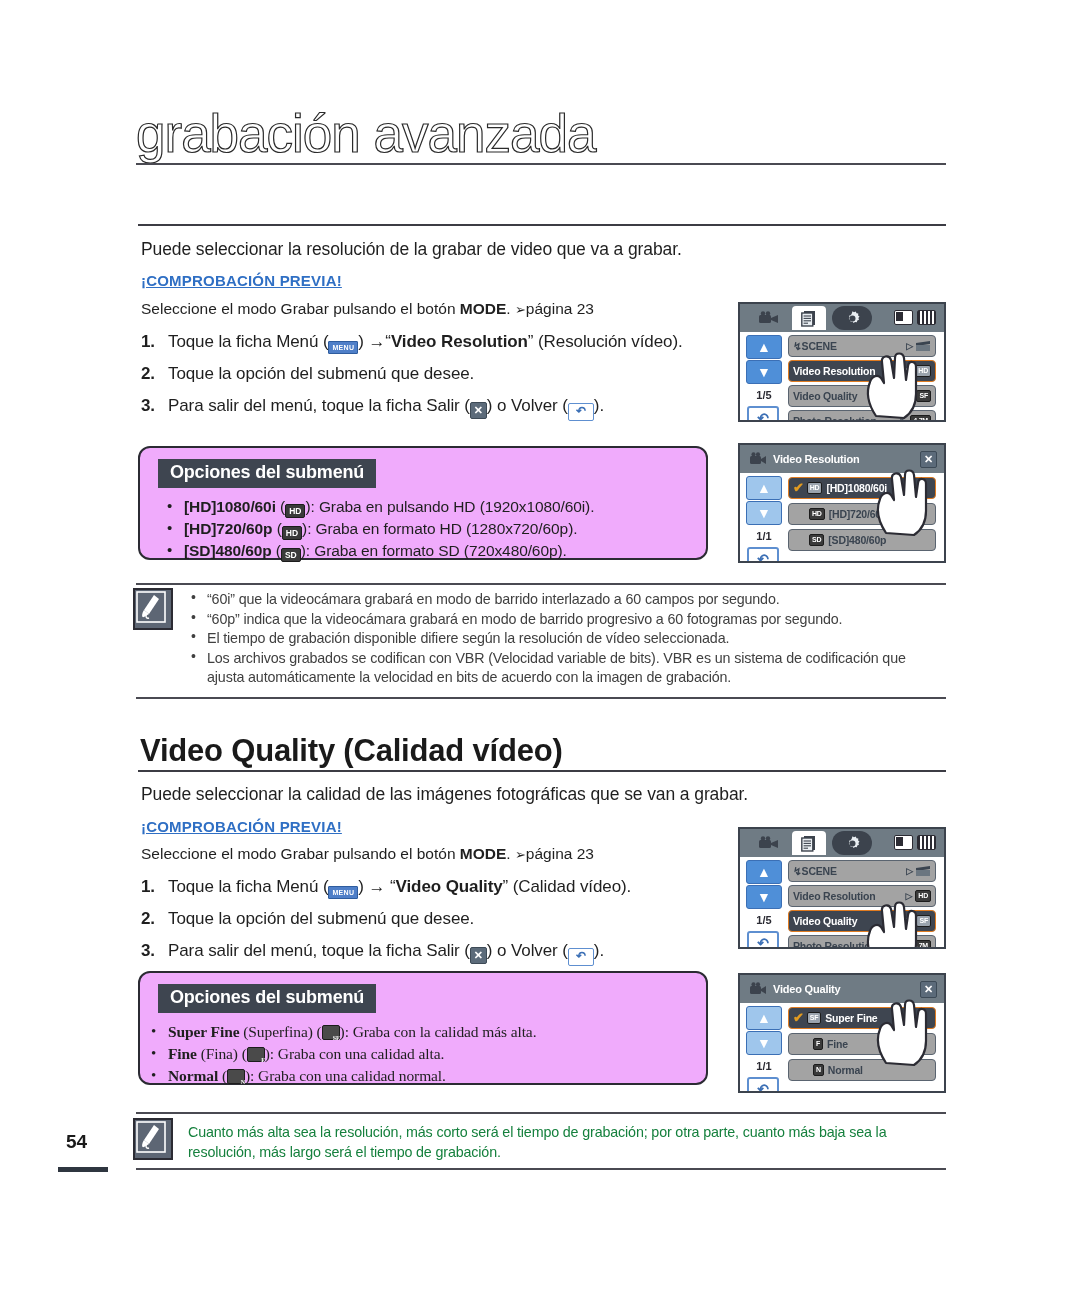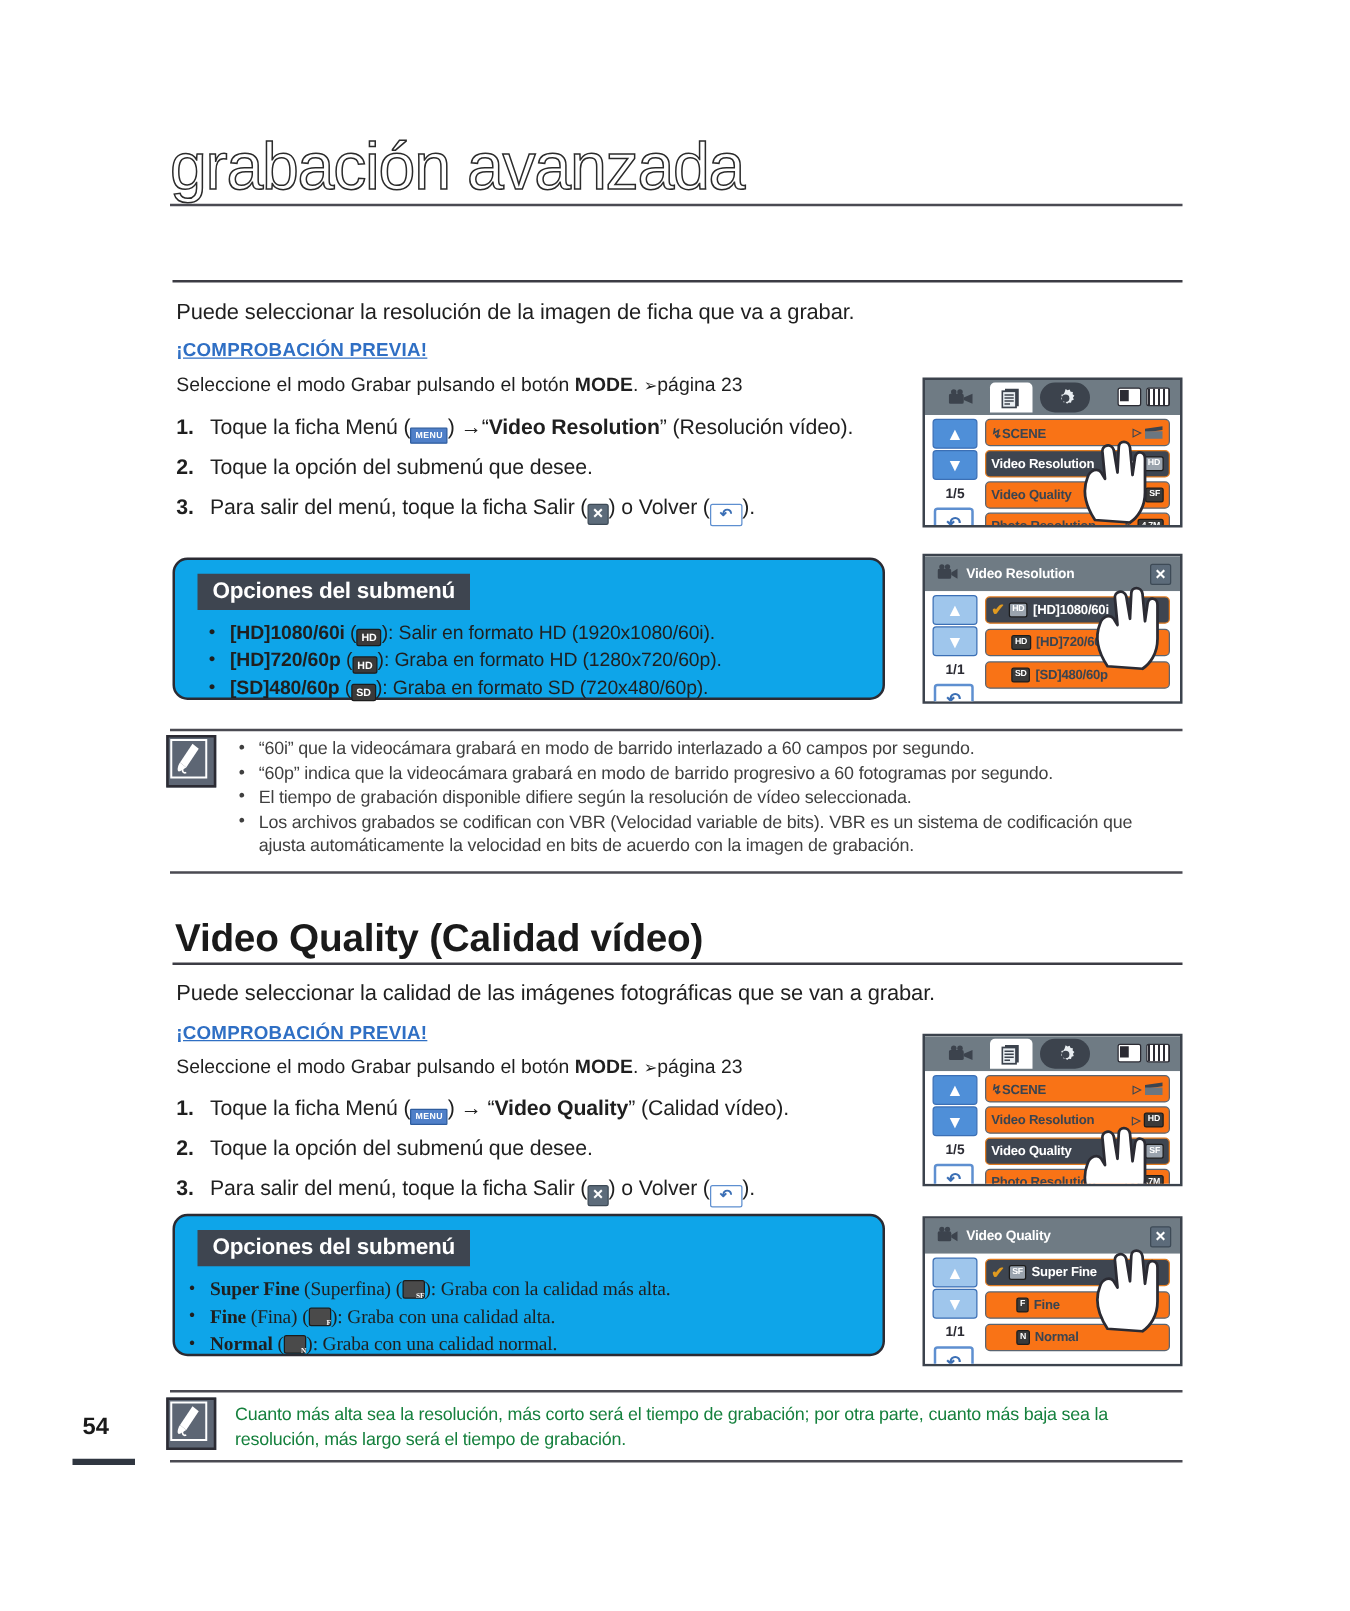--- a/index.html
+++ b/index.html
@@ -223,7 +223,7 @@
 
   <div class="sec-rule" style="top:224px;width:808px;"></div>
 
-  <div class="para" style="top:239px;">Puede seleccionar la resolución de la imagen de ficha que va a grabar.</div>
+  <div class="para" style="top:239px;">Puede seleccionar la resolución de la grabar de video que va a grabar.</div>
 
   <div class="precheck" style="top:272px;">¡COMPROBACIÓN PREVIA!</div>
   <div class="precheck-sub" style="top:300px;">

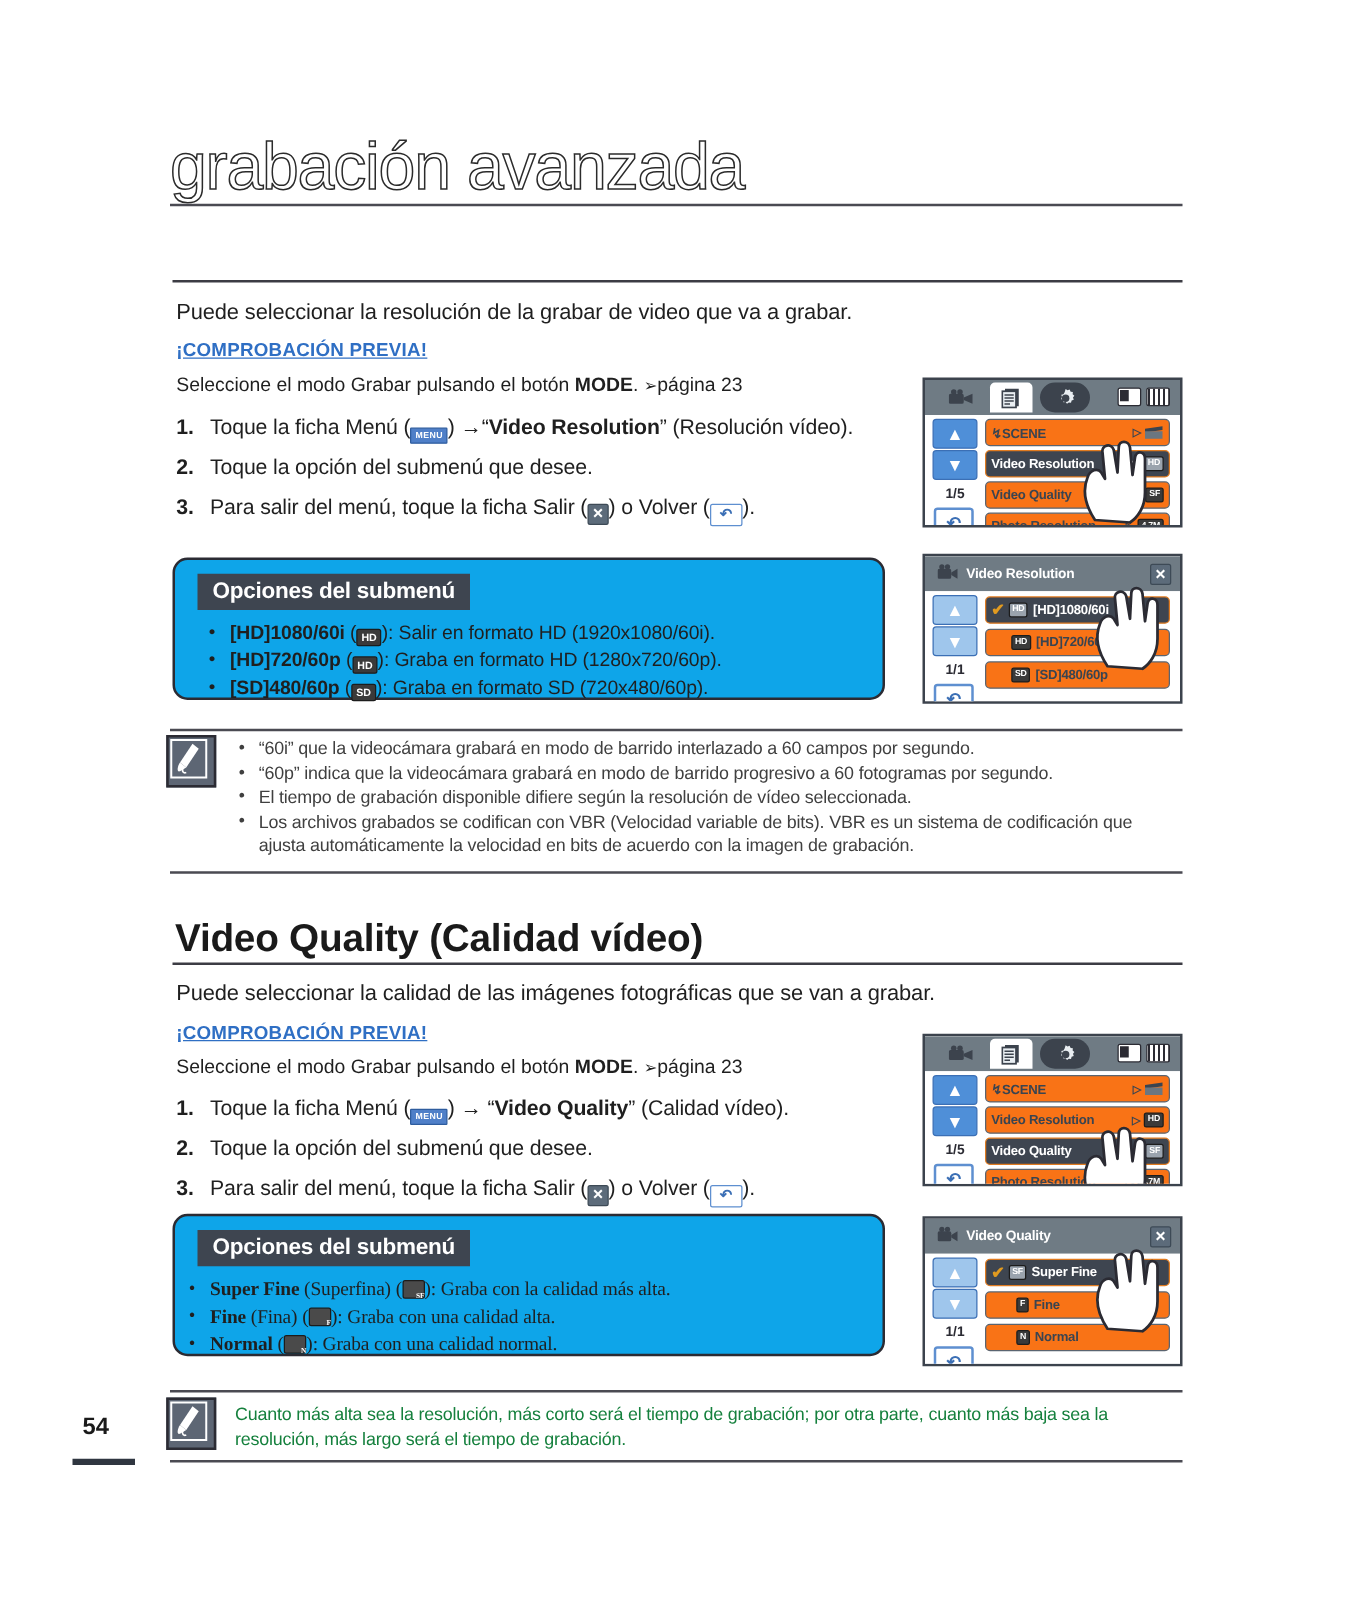--- a/index.html
+++ b/index.html
@@ -180,7 +180,7 @@
 
   .mrow{
     position:absolute;left:48px;height:22px;box-sizing:border-box;
-    border:1.5px solid #5a6470;border-radius:4px;background:#f97316;
+    border:1.5px solid #5a6470;border-radius:4px;background:#a3a3a3;
     display:flex;align-items:center;color:#3a4450;font-size:10.5px;font-weight:bold;
     padding:0 4px;letter-spacing:-.2px;
   }

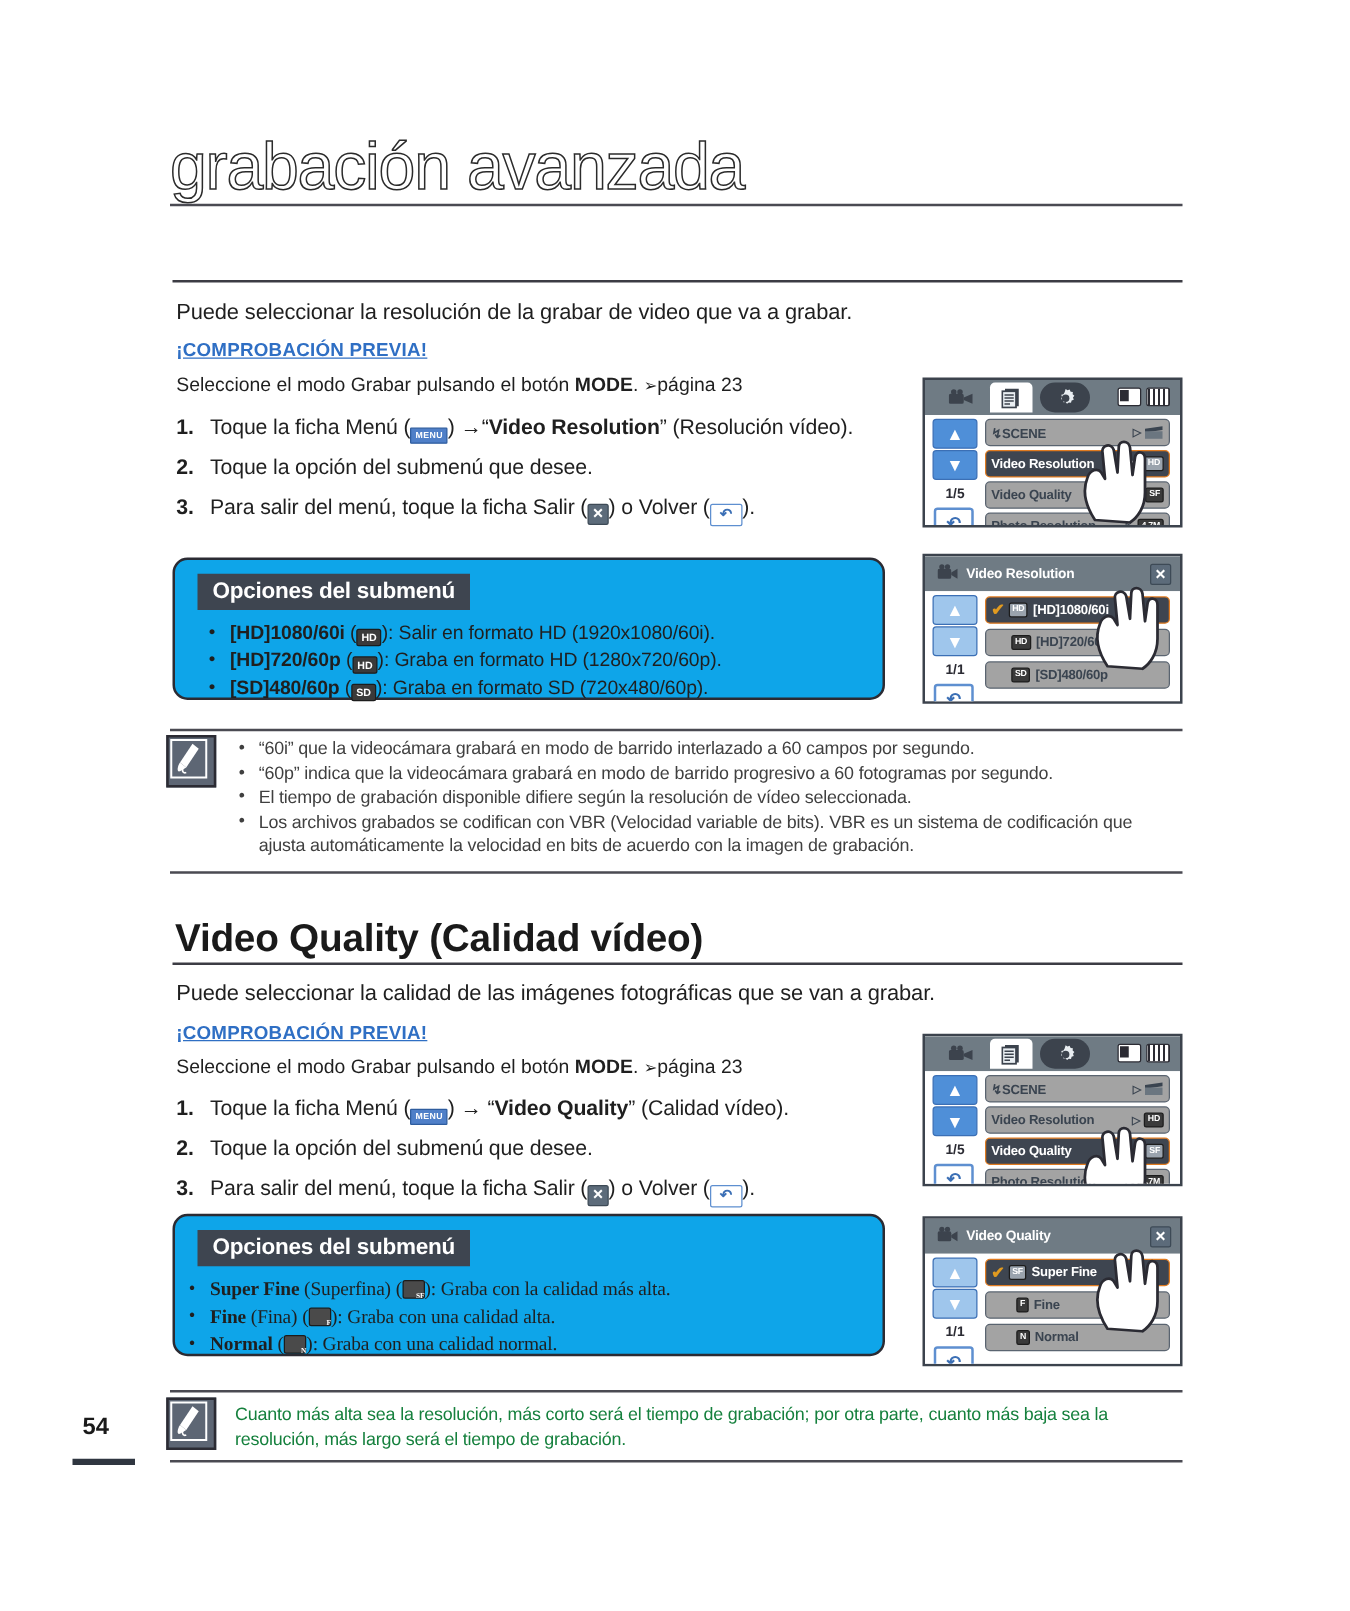--- a/index.html
+++ b/index.html
@@ -80,7 +80,7 @@
 
   
   .optbox{
-    position:absolute;border:2px solid #2b2b33;border-radius:12px;background:#0ea5e9;
+    position:absolute;border:2px solid #2b2b33;border-radius:12px;background:#f0abfc;
   }
   .optbox-title{
     position:absolute;background:#3e4550;color:#fff;

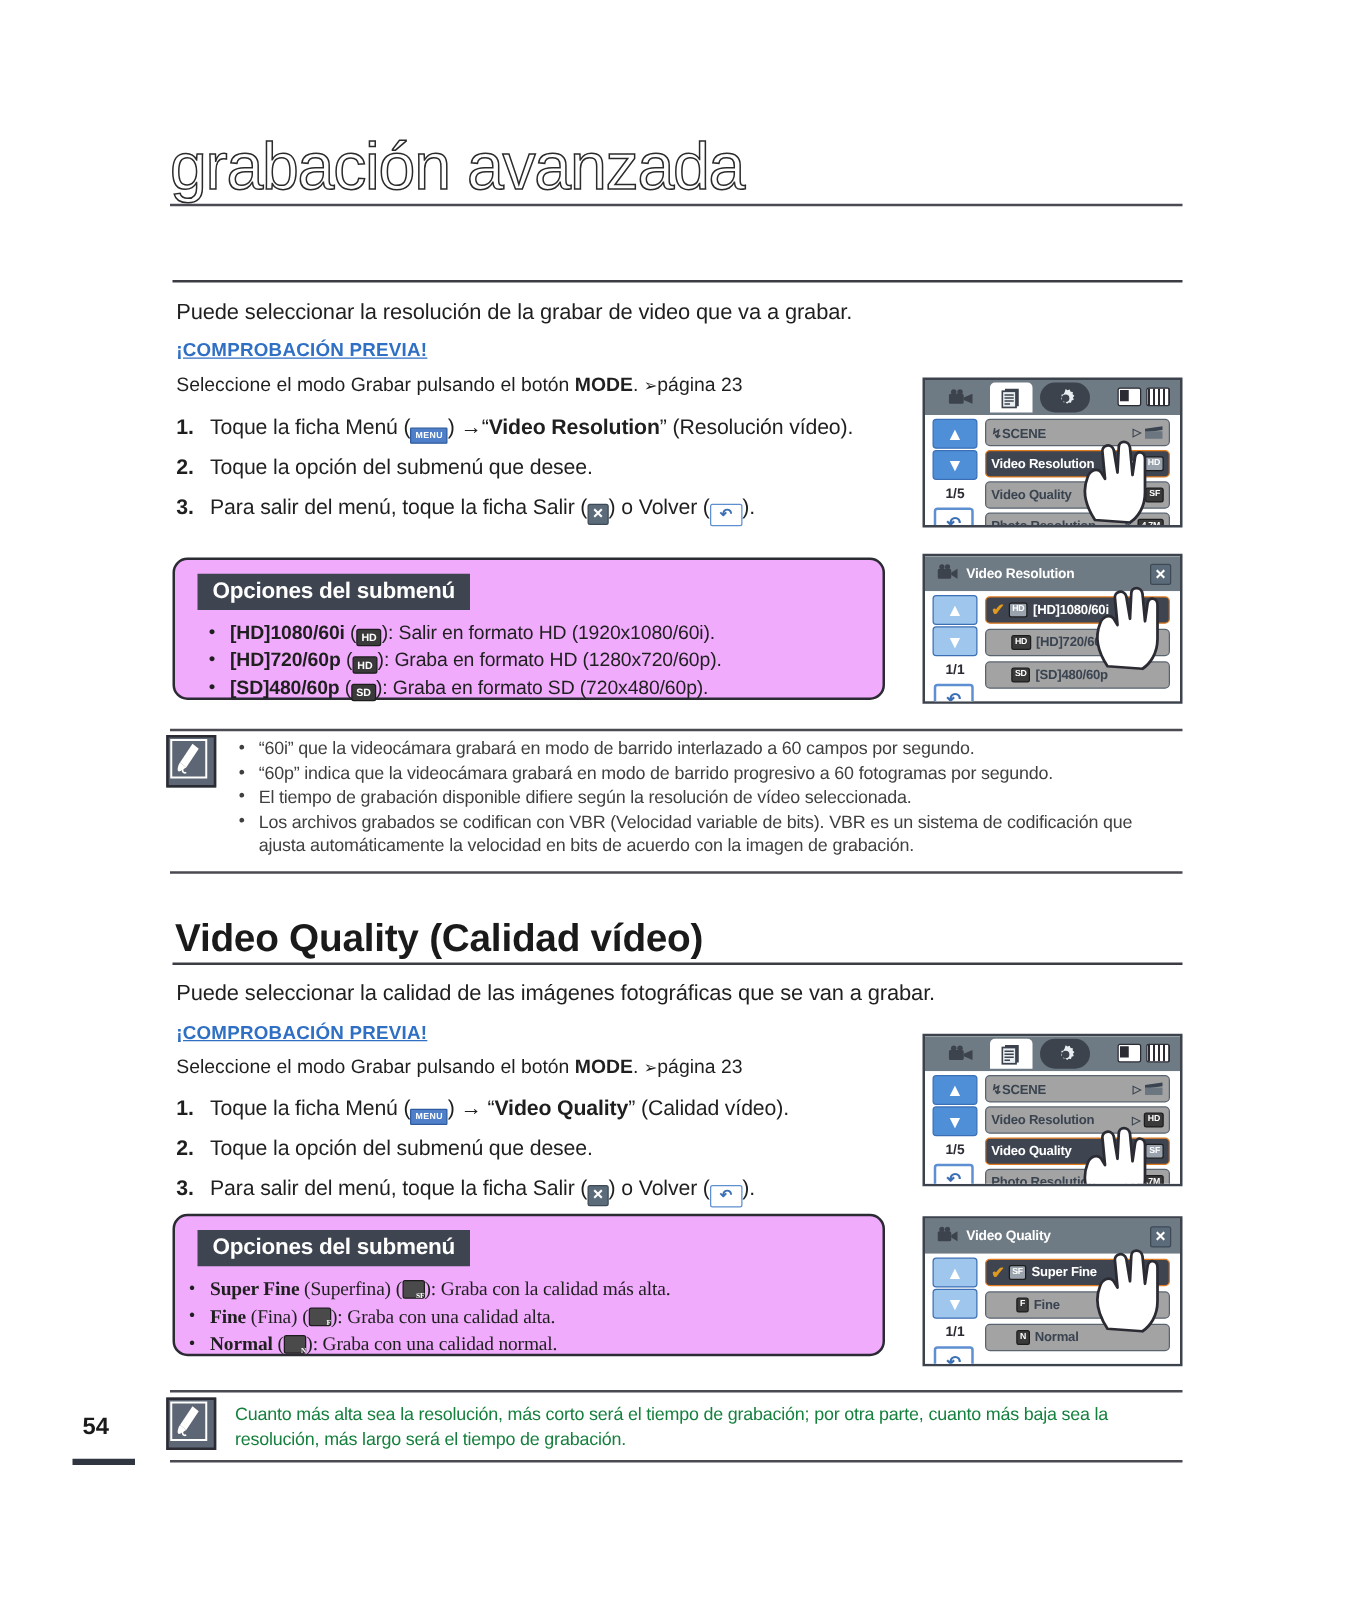--- a/index.html
+++ b/index.html
@@ -248,7 +248,7 @@
   <div class="optbox" style="left:138px;top:446px;width:566px;height:110px;">
     <div class="optbox-title" style="left:18px;top:11px;">Opciones del submenú</div>
     <div class="optlist" style="left:22px;top:48px;">
-      <div class="optrow"><b>[HD]1080/60i</b> (<span class="badge">HD</span>)<span>: Salir en formato HD (1920x1080/60i).</span></div>
+      <div class="optrow"><b>[HD]1080/60i</b> (<span class="badge">HD</span>)<span>: Graba en pulsando HD (1920x1080/60i).</span></div>
       <div class="optrow"><b>[HD]720/60p</b> (<span class="badge">HD</span>)<span>: Graba en formato HD (1280x720/60p).</span></div>
       <div class="optrow"><b>[SD]480/60p</b> (<span class="badge">SD</span>)<span>: Graba en formato SD (720x480/60p).</span></div>
     </div>

